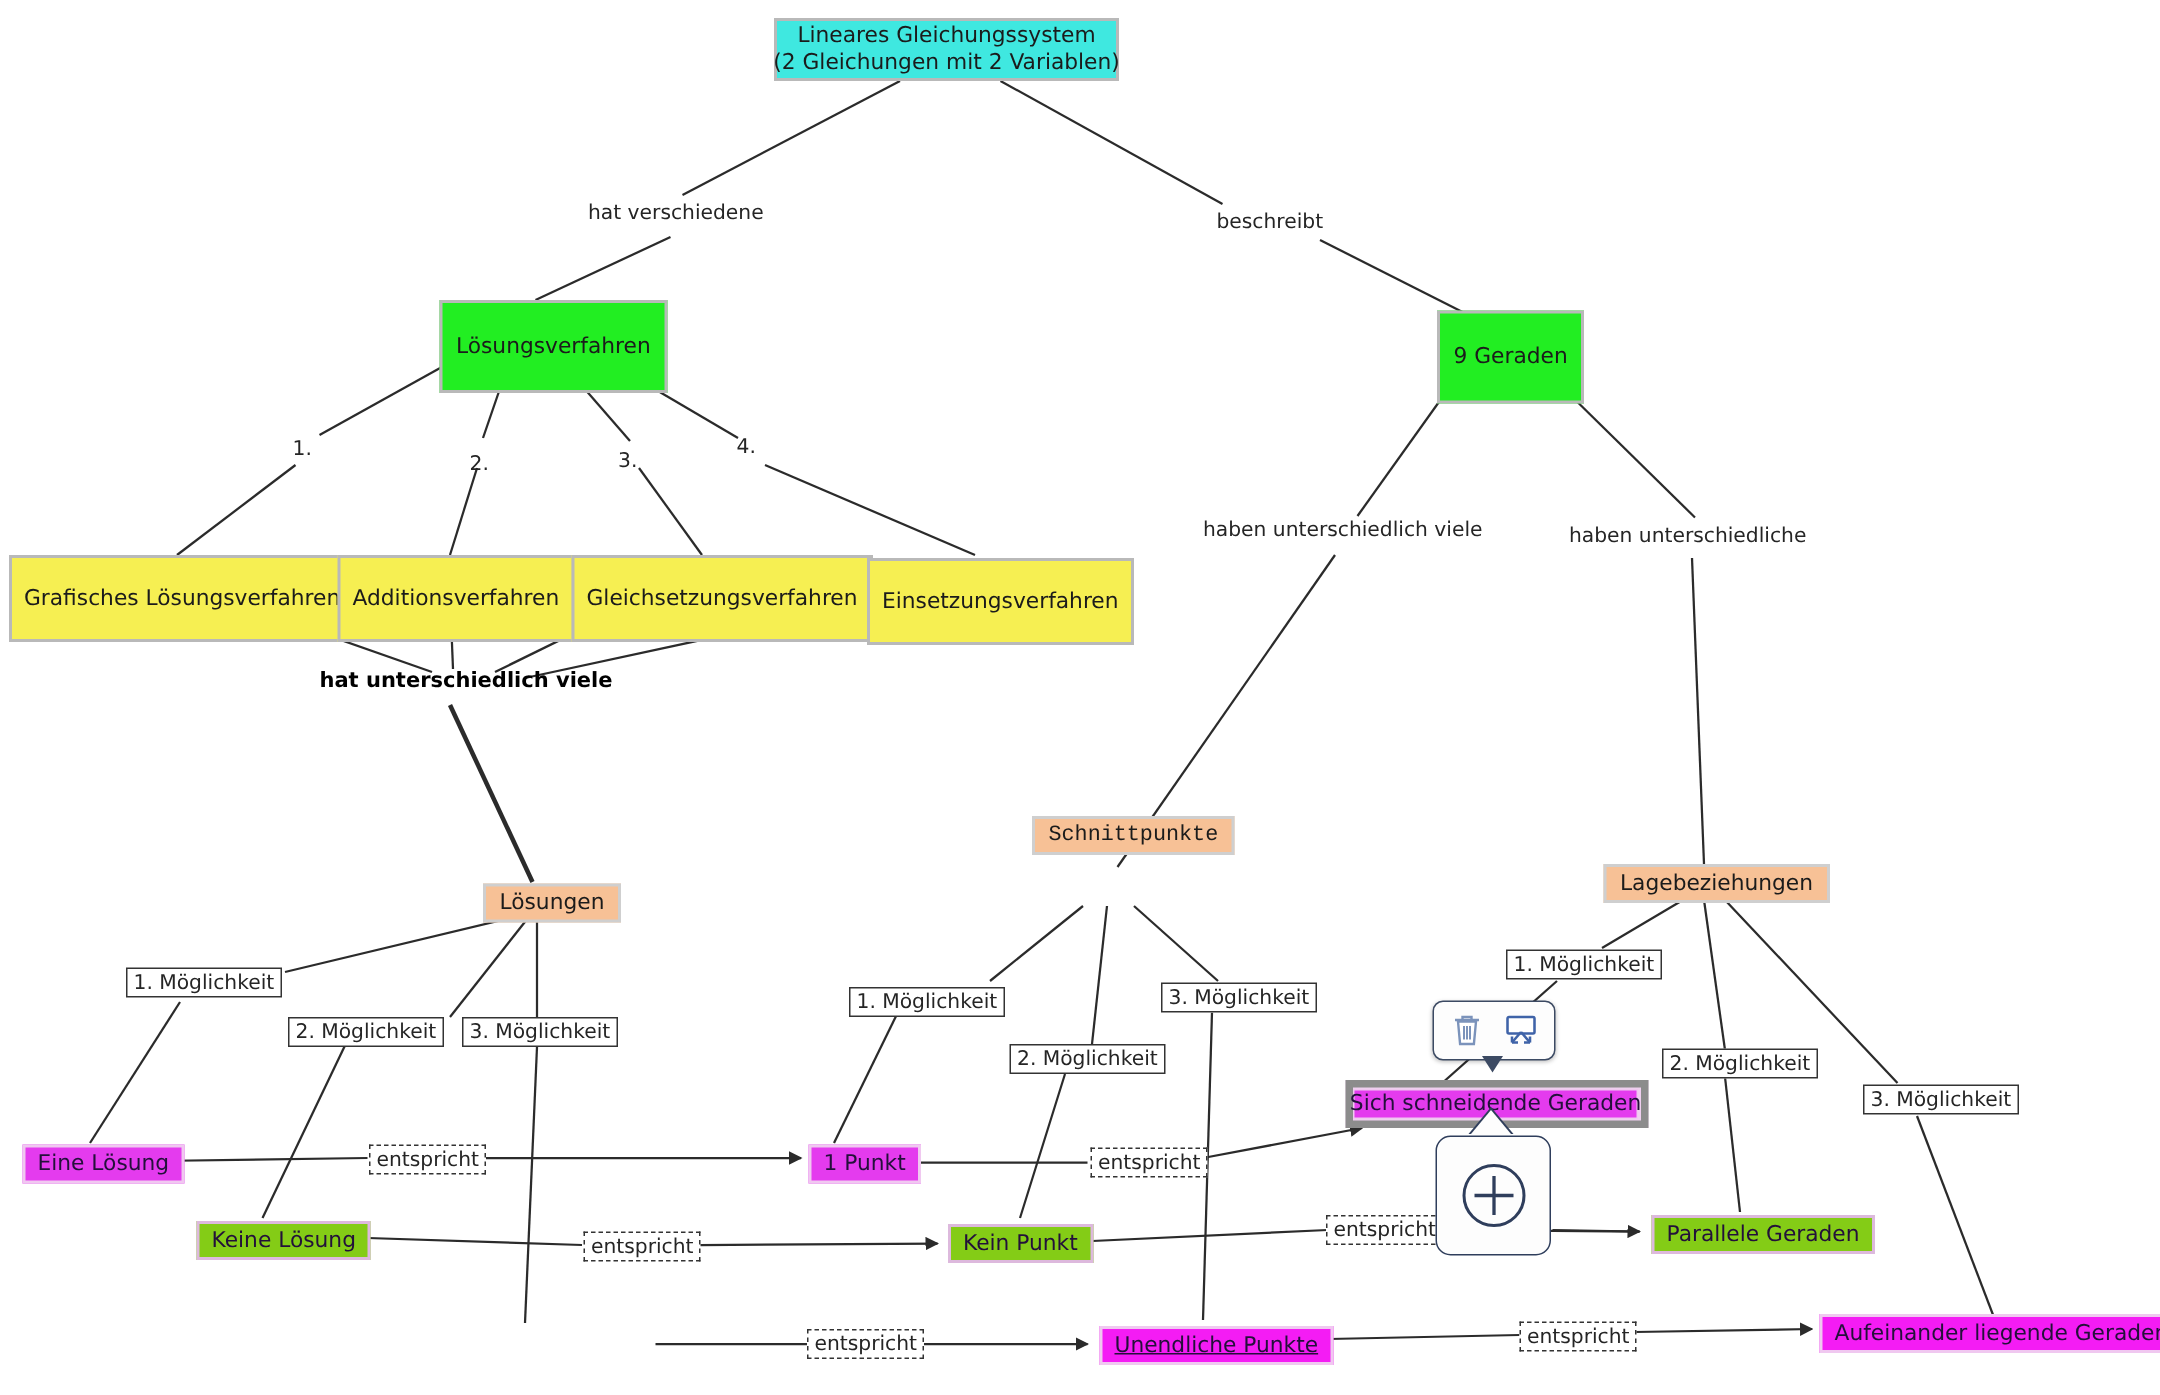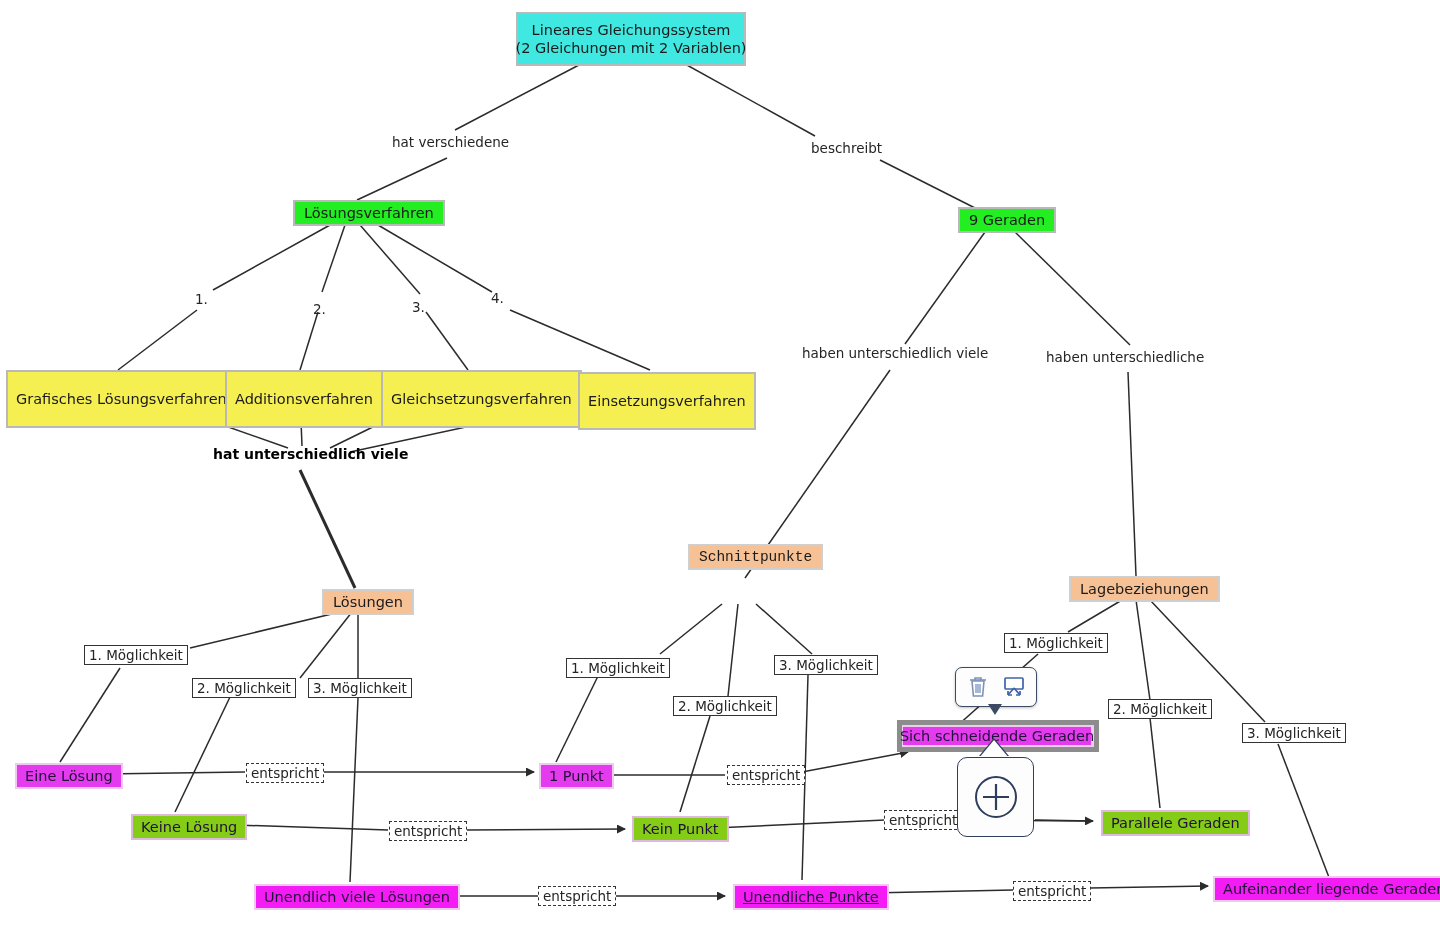--- a/index.html
+++ b/index.html
@@ -128,7 +128,7 @@
     </g>
   </svg>
 
-  <div class="node n-cyan" style="left:516px;top:12px;width:230px;height:54px;flex-direction:column;">
+  <div class="node n-cyan" style="left:516px;top:12px;width:230px;height:42px;flex-direction:column;">
     <span>Lineares Gleichungssystem</span>
     <span>(2 Gleichungen mit 2 Variablen)</span>
   </div>

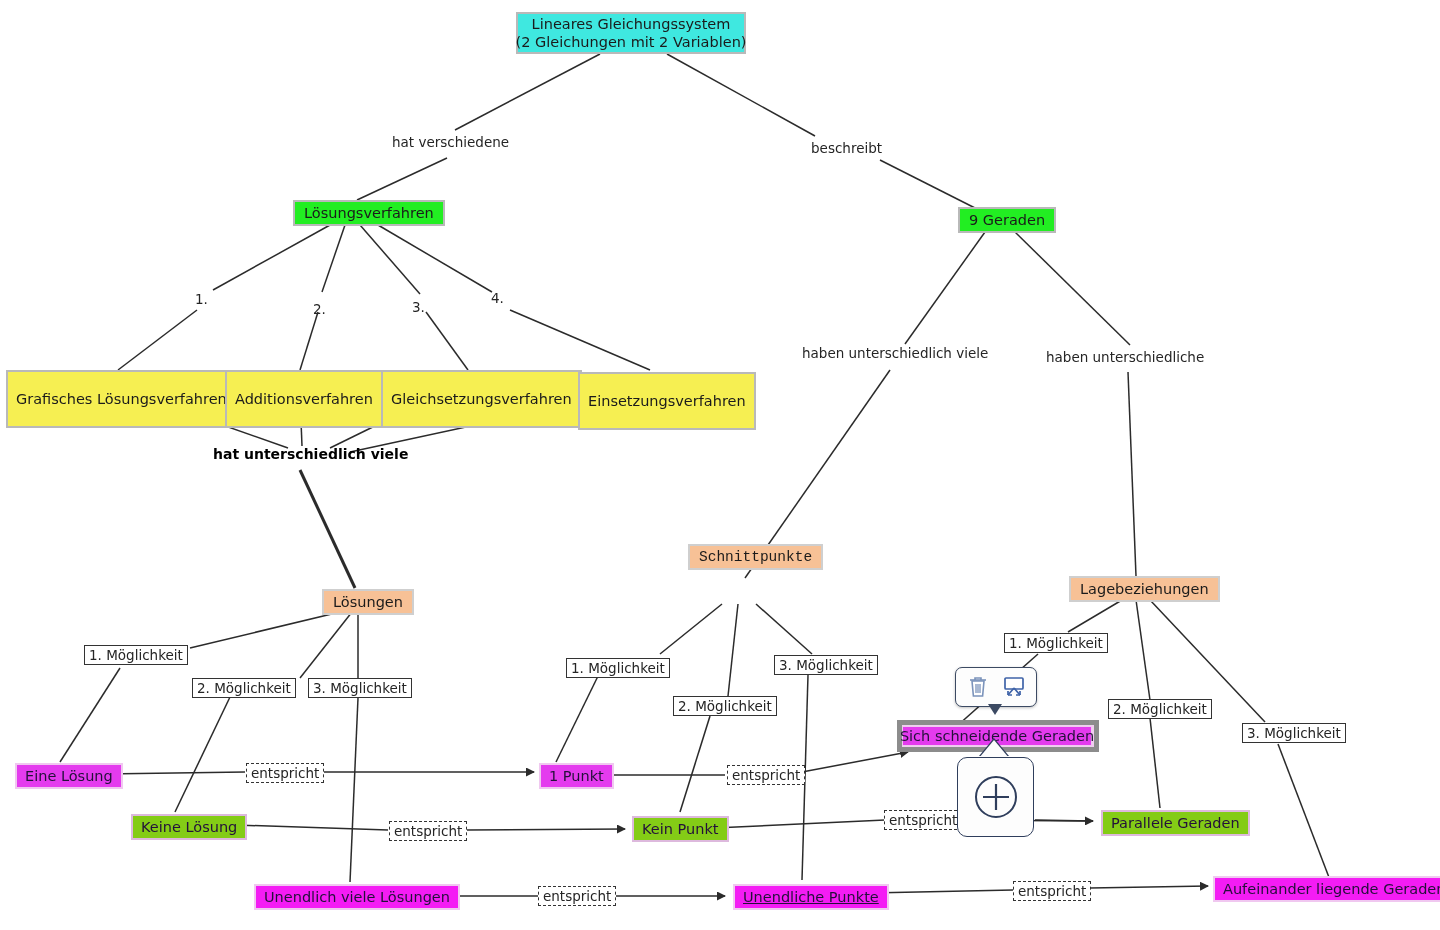--- a/index.html
+++ b/index.html
@@ -14,7 +14,7 @@
 
   
   .n-cyan{background:#3FE8E0;border:2px solid #b9b9b9;padding:4px 10px;text-align:center;}
-  .n-green{background:#22EE22;border:2px solid #b9b9b9;padding:2px 9px;}
+  .n-green{background:#22EE22;border:2px solid #b9b9b9;padding:20px 9px;}
   .n-yellow{background:#F6EF52;border:2px solid #b9b9b9;padding:18px 8px;}
   .n-orange{background:#F7C196;border:2px solid #cfcfcf;padding:2px 9px;}
   .n-magenta{background:#F41CF4;border:2px solid #f0c8f0;padding:2px 8px;color:#23103a;}

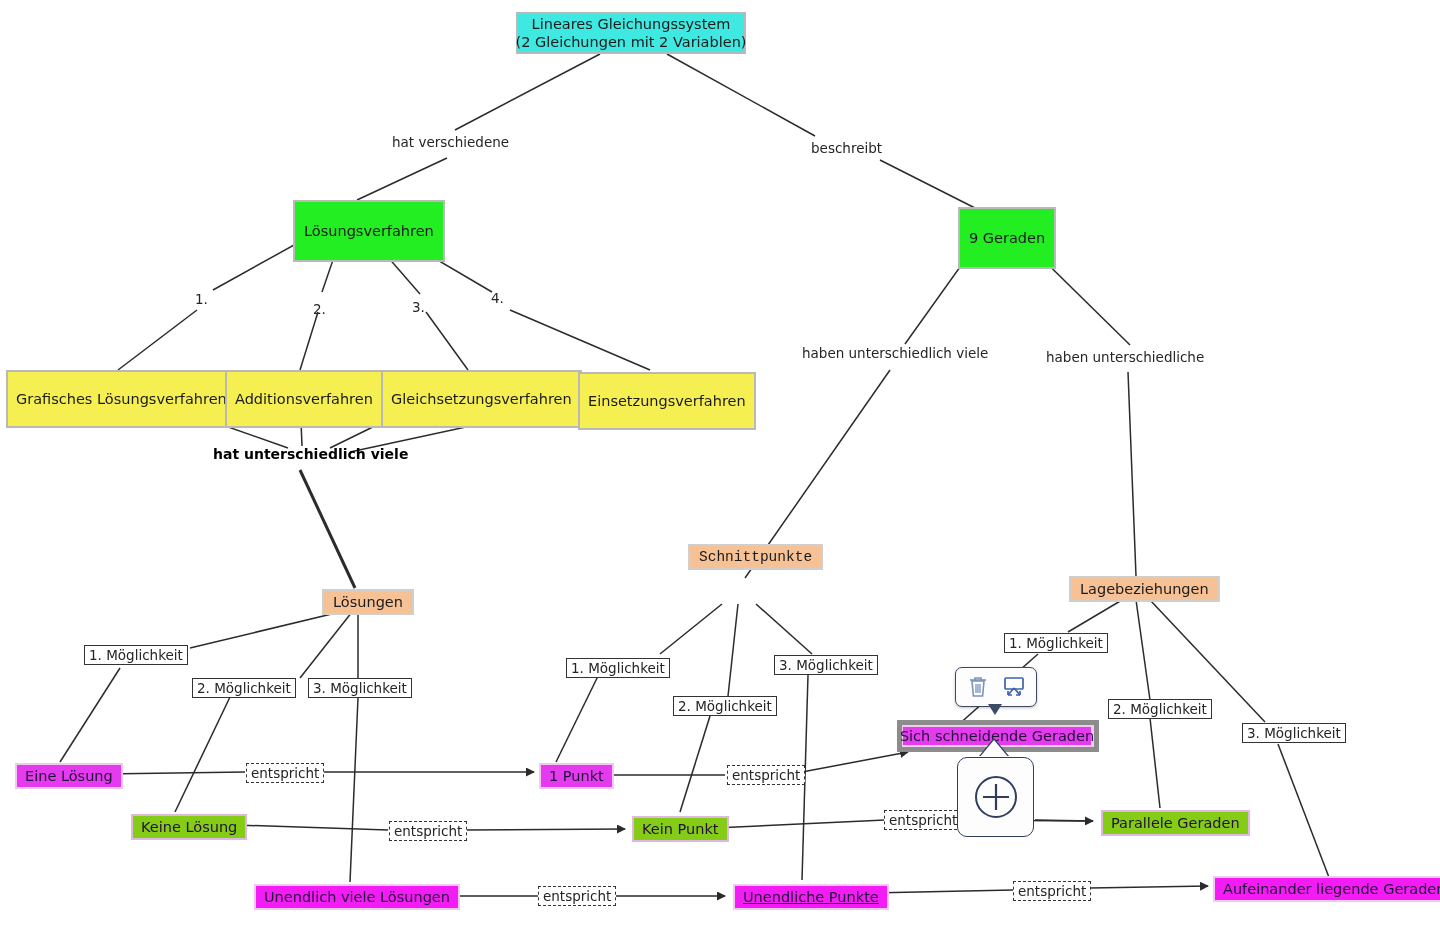--- a/index.html
+++ b/index.html
@@ -148,7 +148,6 @@
 
   <div class="node n-violet" style="left:15px;top:763px;">Eine Lösung</div>
   <div class="node n-lilac" style="left:131px;top:814px;">Keine Lösung</div>
-  <div class="node n-magenta" style="left:254px;top:884px;">Unendlich viele Lösungen</div>
 
   <div class="node n-violet" style="left:539px;top:763px;">1 Punkt</div>
   <div class="node n-lilac" style="left:632px;top:816px;">Kein Punkt</div>

